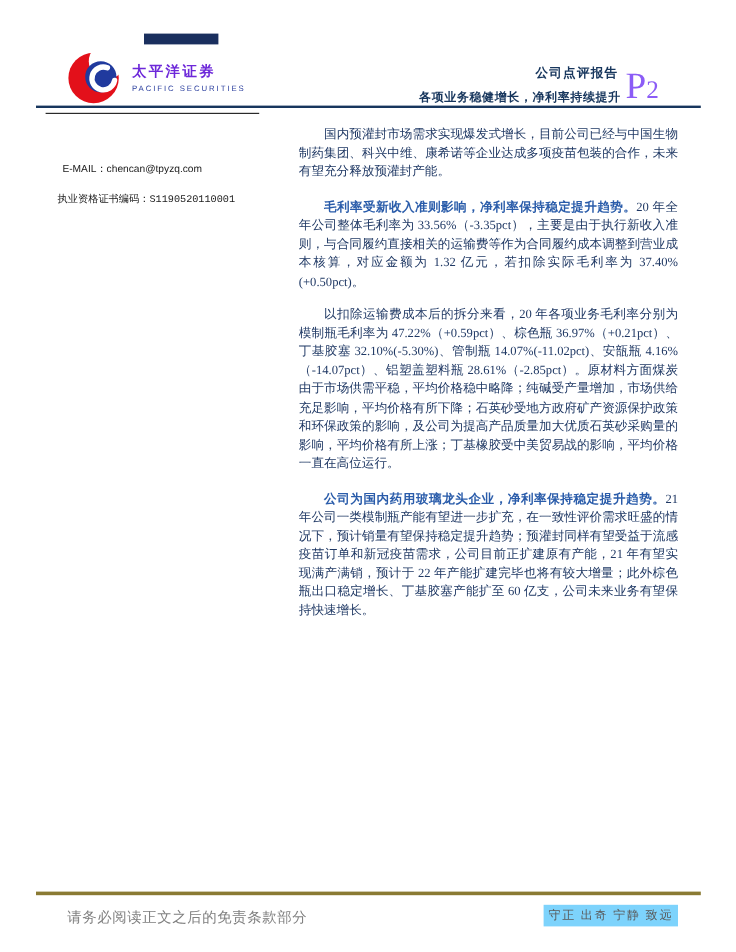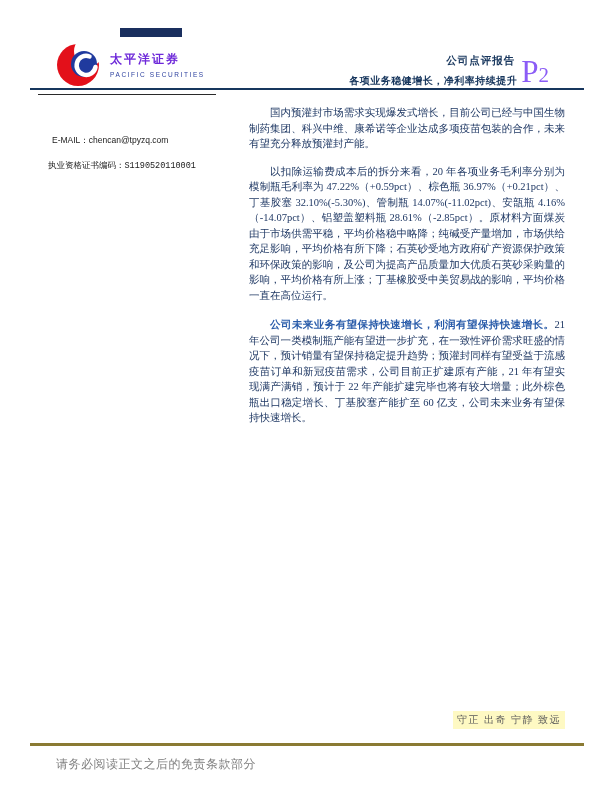--- a/index.html
+++ b/index.html
@@ -95,6 +95,7 @@
 
   <div class="body-col">
     <p><span class="lead"></span><span>国内预灌封市场需求实现爆发式增长，目前公司已经与中国生物制药集团、科兴中维、康希诺等企业达成多项疫苗包装的合作，未来有望充分释放预灌封产能。</span></p>
+    <p class="gap"><span class="lead">毛利率受新收入准则影响，净利率保持稳定提升趋势。</span><span>20 年全年公司整体毛利率为 33.56%（-3.35pct），主要是由于执行新收入准则，与合同履约直接相关的运输费等作为合同履约成本调整到营业成本核算，对应金额为 1.32 亿元，若扣除实际毛利率为 37.40%(+0.50pct)。</span></p>
     <p><span class="lead"></span><span>以扣除运输费成本后的拆分来看，20 年各项业务毛利率分别为模制瓶毛利率为 47.22%（+0.59pct）、棕色瓶 36.97%（+0.21pct）、丁基胶塞 32.10%(-5.30%)、管制瓶 14.07%(-11.02pct)、安瓿瓶 4.16%（-14.07pct）、铝塑盖塑料瓶 28.61%（-2.85pct）。原材料方面煤炭由于市场供需平稳，平均价格稳中略降；纯碱受产量增加，市场供给充足影响，平均价格有所下降；石英砂受地方政府矿产资源保护政策和环保政策的影响，及公司为提高产品质量加大优质石英砂采购量的影响，平均价格有所上涨；丁基橡胶受中美贸易战的影响，平均价格一直在高位运行。</span></p>
     <p class="gap"><span class="lead">公司未来业务有望保持快速增长，利润有望保持快速增长。</span><span>21 年公司一类模制瓶产能有望进一步扩充，在一致性评价需求旺盛的情况下，预计销量有望保持稳定提升趋势；预灌封同样有望受益于流感疫苗订单和新冠疫苗需求，公司目前正扩建原有产能，21 年有望实现满产满销，预计于 22 年产能扩建完毕也将有较大增量；此外棕色瓶出口稳定增长、丁基胶塞产能扩至 60 亿支，公司未来业务有望保持快速增长。</span></p>
   </div>

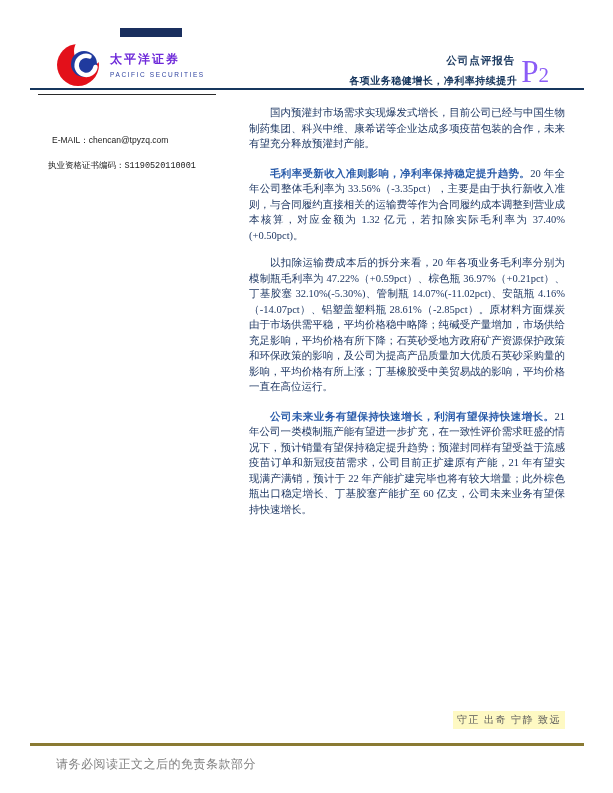--- a/index.html
+++ b/index.html
@@ -97,7 +97,7 @@
     <p><span class="lead"></span><span>国内预灌封市场需求实现爆发式增长，目前公司已经与中国生物制药集团、科兴中维、康希诺等企业达成多项疫苗包装的合作，未来有望充分释放预灌封产能。</span></p>
     <p class="gap"><span class="lead">毛利率受新收入准则影响，净利率保持稳定提升趋势。</span><span>20 年全年公司整体毛利率为 33.56%（-3.35pct），主要是由于执行新收入准则，与合同履约直接相关的运输费等作为合同履约成本调整到营业成本核算，对应金额为 1.32 亿元，若扣除实际毛利率为 37.40%(+0.50pct)。</span></p>
     <p><span class="lead"></span><span>以扣除运输费成本后的拆分来看，20 年各项业务毛利率分别为模制瓶毛利率为 47.22%（+0.59pct）、棕色瓶 36.97%（+0.21pct）、丁基胶塞 32.10%(-5.30%)、管制瓶 14.07%(-11.02pct)、安瓿瓶 4.16%（-14.07pct）、铝塑盖塑料瓶 28.61%（-2.85pct）。原材料方面煤炭由于市场供需平稳，平均价格稳中略降；纯碱受产量增加，市场供给充足影响，平均价格有所下降；石英砂受地方政府矿产资源保护政策和环保政策的影响，及公司为提高产品质量加大优质石英砂采购量的影响，平均价格有所上涨；丁基橡胶受中美贸易战的影响，平均价格一直在高位运行。</span></p>
-    <p class="gap"><span class="lead">公司未来业务有望保持快速增长，利润有望保持快速增长。</span><span>21 年公司一类模制瓶产能有望进一步扩充，在一致性评价需求旺盛的情况下，预计销量有望保持稳定提升趋势；预灌封同样有望受益于流感疫苗订单和新冠疫苗需求，公司目前正扩建原有产能，21 年有望实现满产满销，预计于 22 年产能扩建完毕也将有较大增量；此外棕色瓶出口稳定增长、丁基胶塞产能扩至 60 亿支，公司未来业务有望保持快速增长。</span></p>
+    <p class="gap"><span class="lead">公司为国内药用玻璃龙头企业，净利率保持稳定提升趋势。</span><span>21 年公司一类模制瓶产能有望进一步扩充，在一致性评价需求旺盛的情况下，预计销量有望保持稳定提升趋势；预灌封同样有望受益于流感疫苗订单和新冠疫苗需求，公司目前正扩建原有产能，21 年有望实现满产满销，预计于 22 年产能扩建完毕也将有较大增量；此外棕色瓶出口稳定增长、丁基胶塞产能扩至 60 亿支，公司未来业务有望保持快速增长。</span></p>
   </div>
 
   <div class="footer-rule"></div>

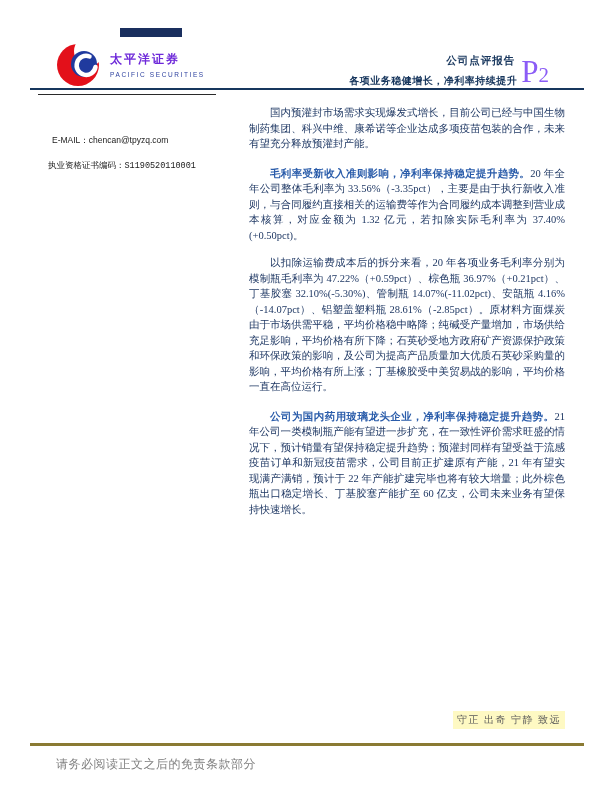--- a/index.html
+++ b/index.html
@@ -48,7 +48,7 @@
   .footer-rule{position:absolute;left:30px;top:743px;width:554px;height:2.5px;background:#8a7a33;}
   .footer-disclaimer{position:absolute;left:56px;top:756px;font-size:12px;color:#7f7f7f;
                      letter-spacing:0.5px;}
-  .footer-motto{position:absolute;right:48px;top:711px;background:#fef9c3;color:#595959;
+  .footer-motto{position:absolute;right:48px;top:754px;background:#7dd3fc;color:#595959;
                 font-size:10px;letter-spacing:1.5px;padding:2px 4px;}
 </style>
 </head>

